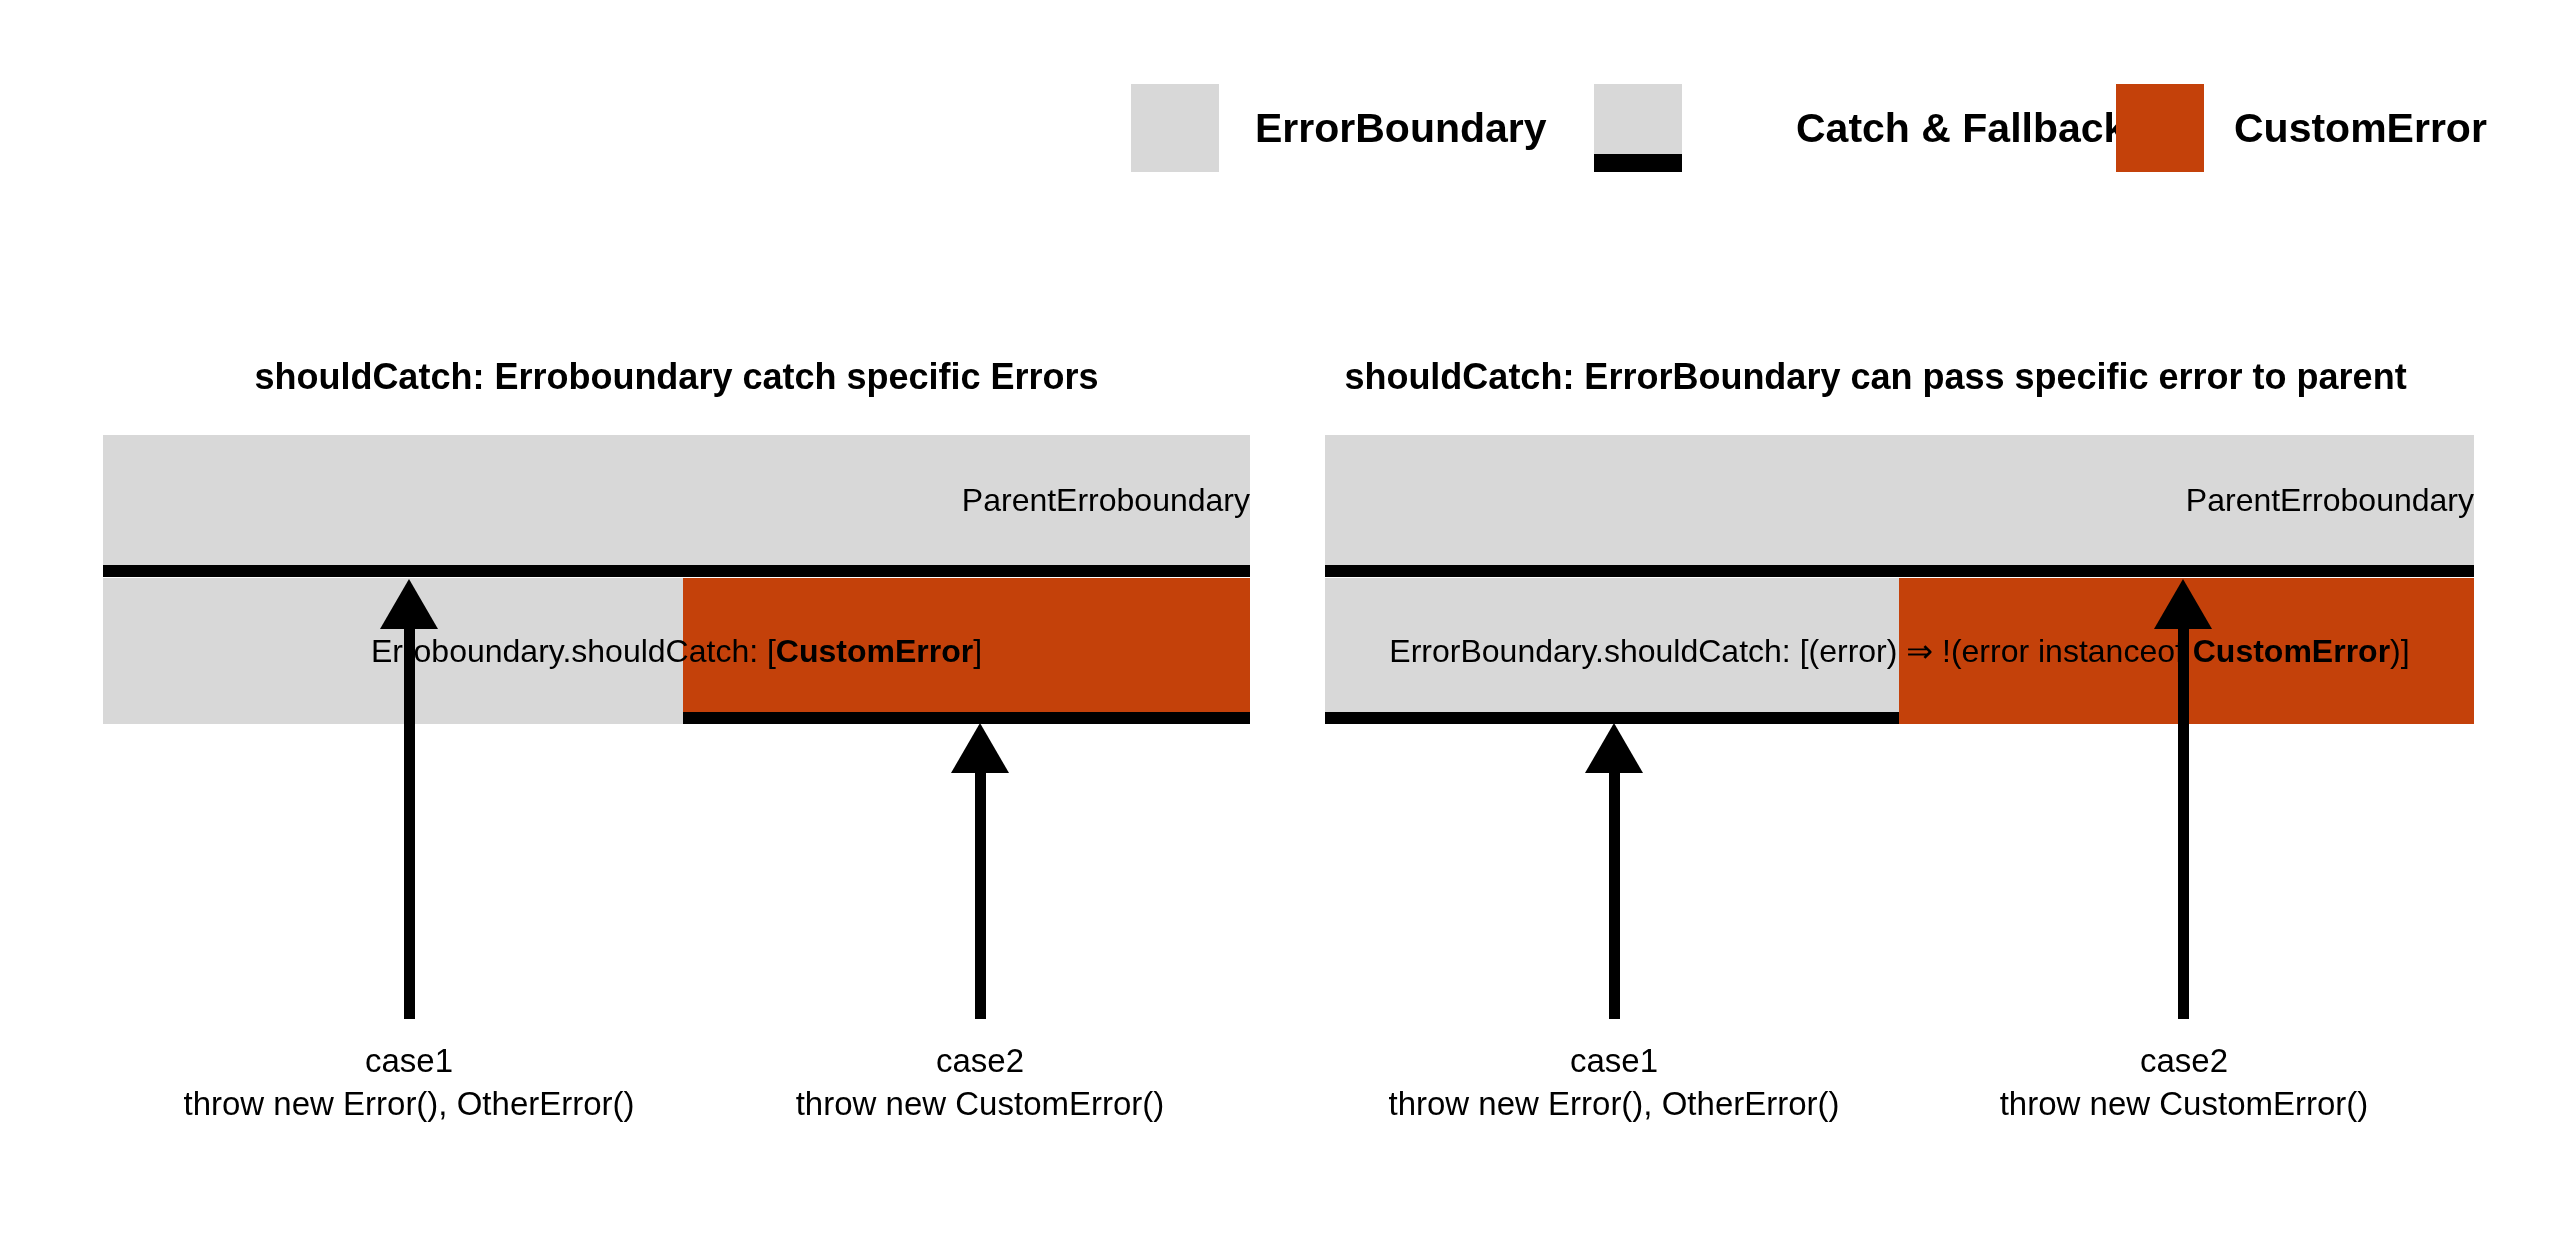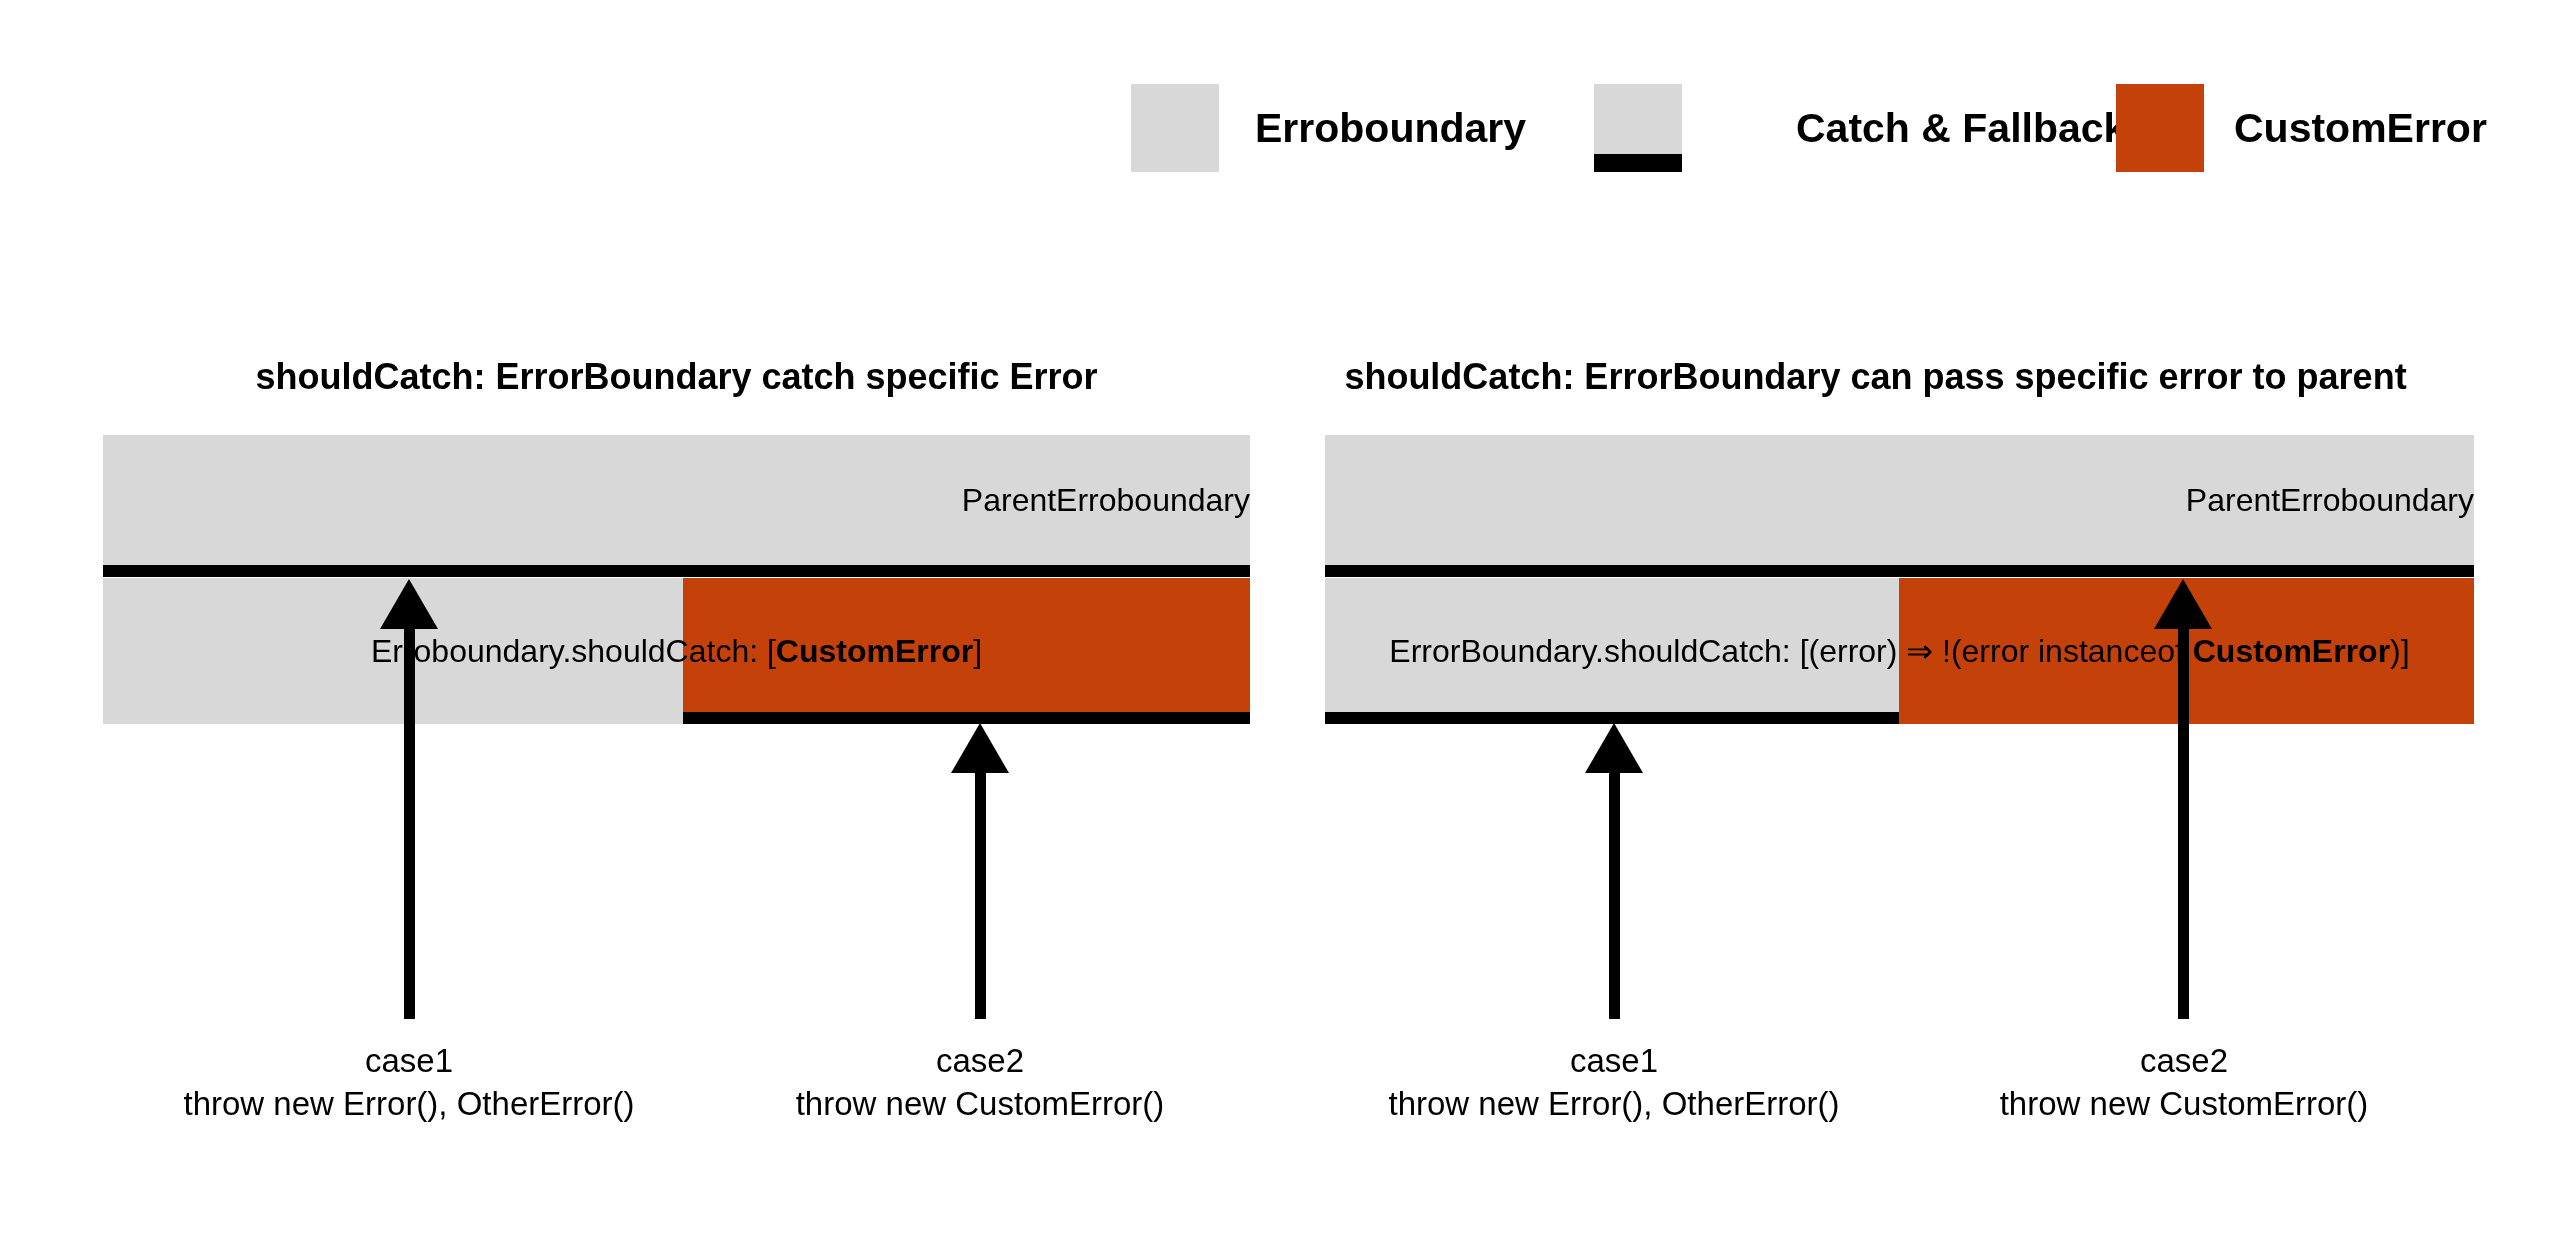--- a/index.html
+++ b/index.html
@@ -89,7 +89,7 @@
 <body>
 
 <div id="sw-eb" class="swatch"></div>
-<div id="ll-eb" class="legend-label">Erroboundary</div>
+<div id="ll-eb" class="legend-label">ErrorBoundary</div>
 
 <div id="sw-cf" class="swatch">
   <div class="underline"></div>

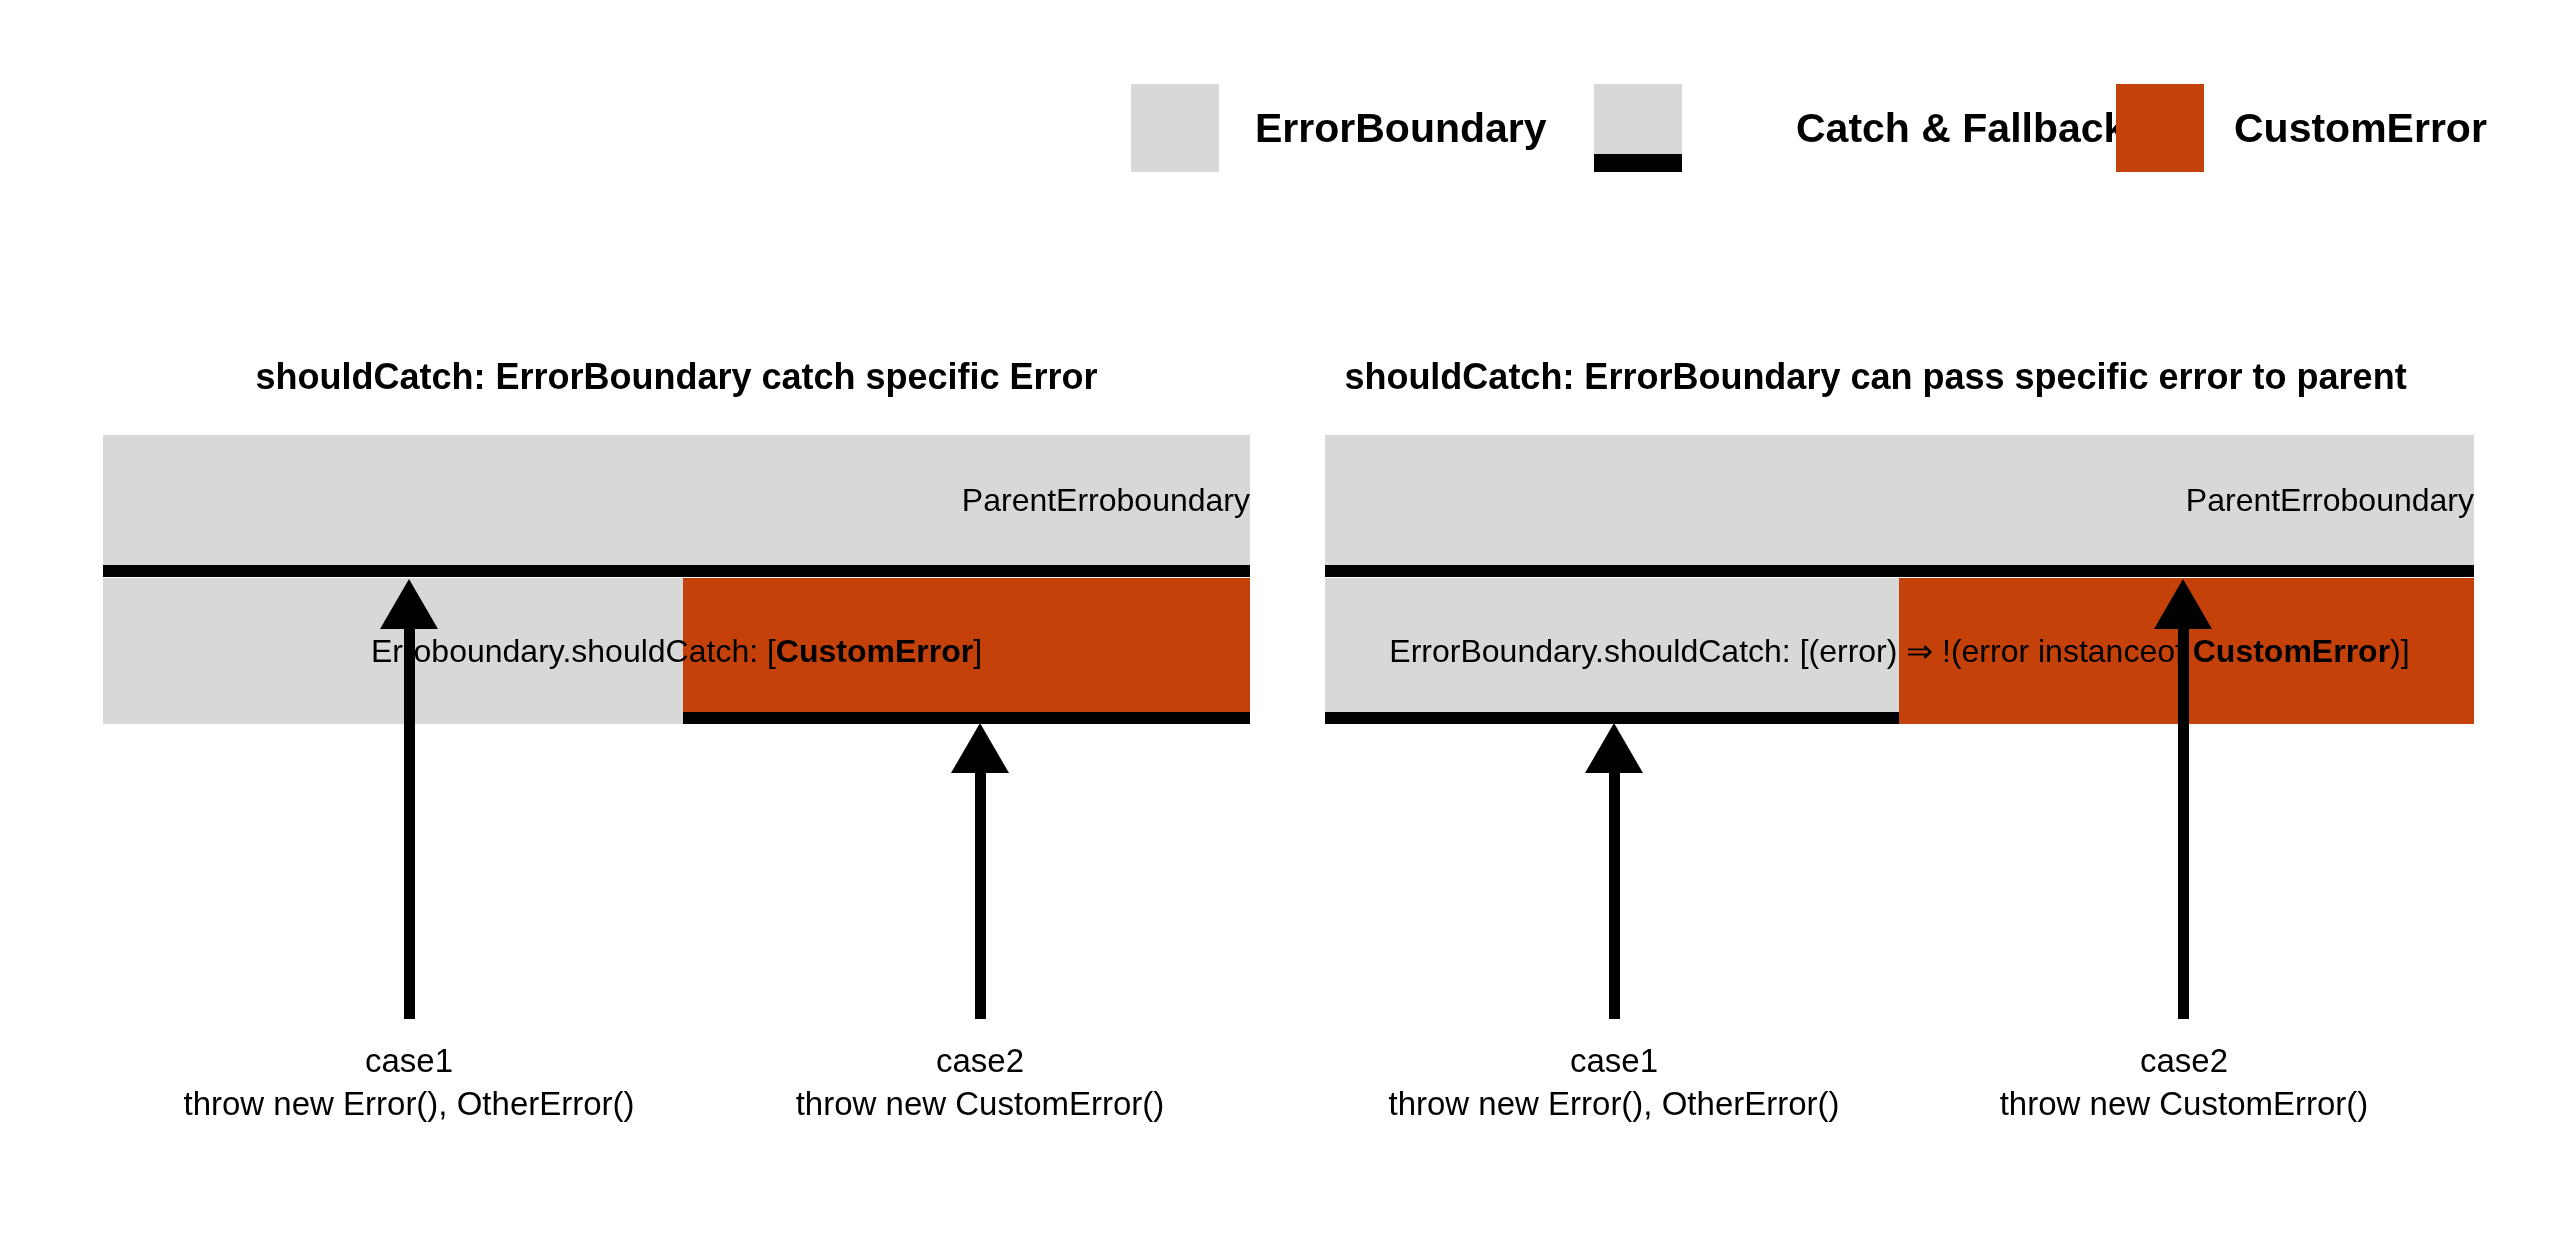--- a/index.html
+++ b/index.html
@@ -99,7 +99,7 @@
 <div id="sw-ce" class="swatch"></div>
 <div id="ll-ce" class="legend-label">CustomError</div>
 
-<div id="title-1" class="diagram-title">shouldCatch: ErrorBoundary catch specific Error</div>
+<div id="title-1" class="diagram-title">shouldCatch: Erroboundary catch specific Errors</div>
 
 <div id="parent-1" class="parent-bar">
   <span>ParentErroboundary</span>

